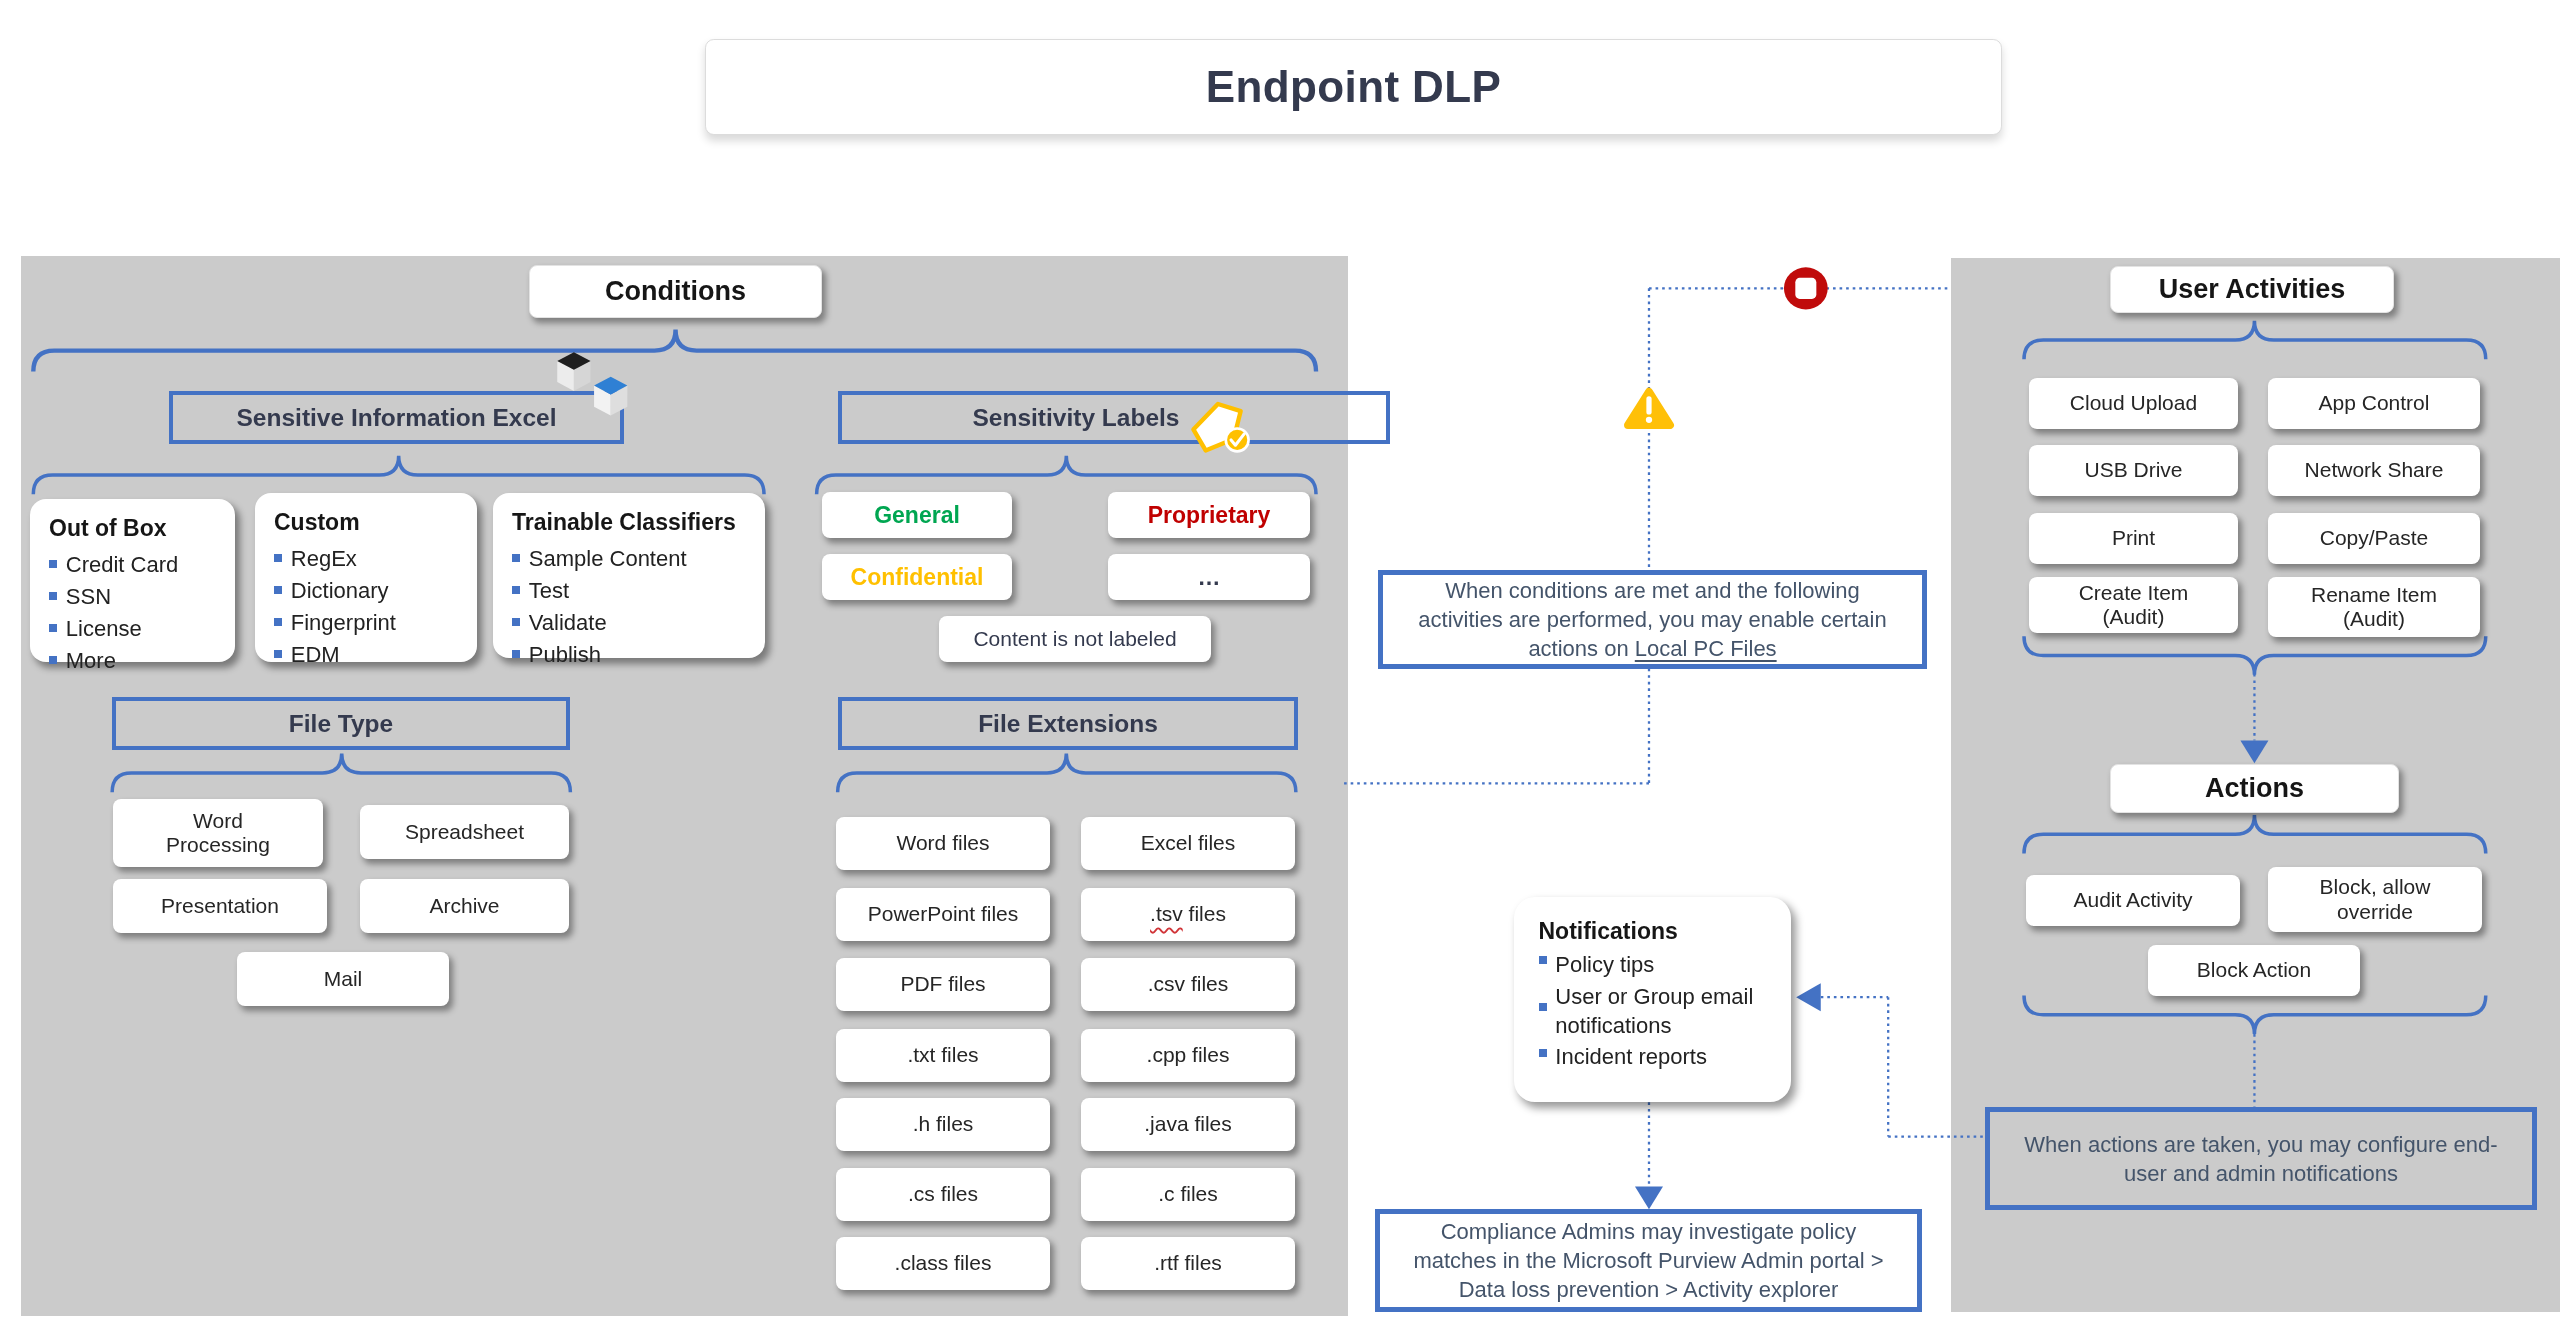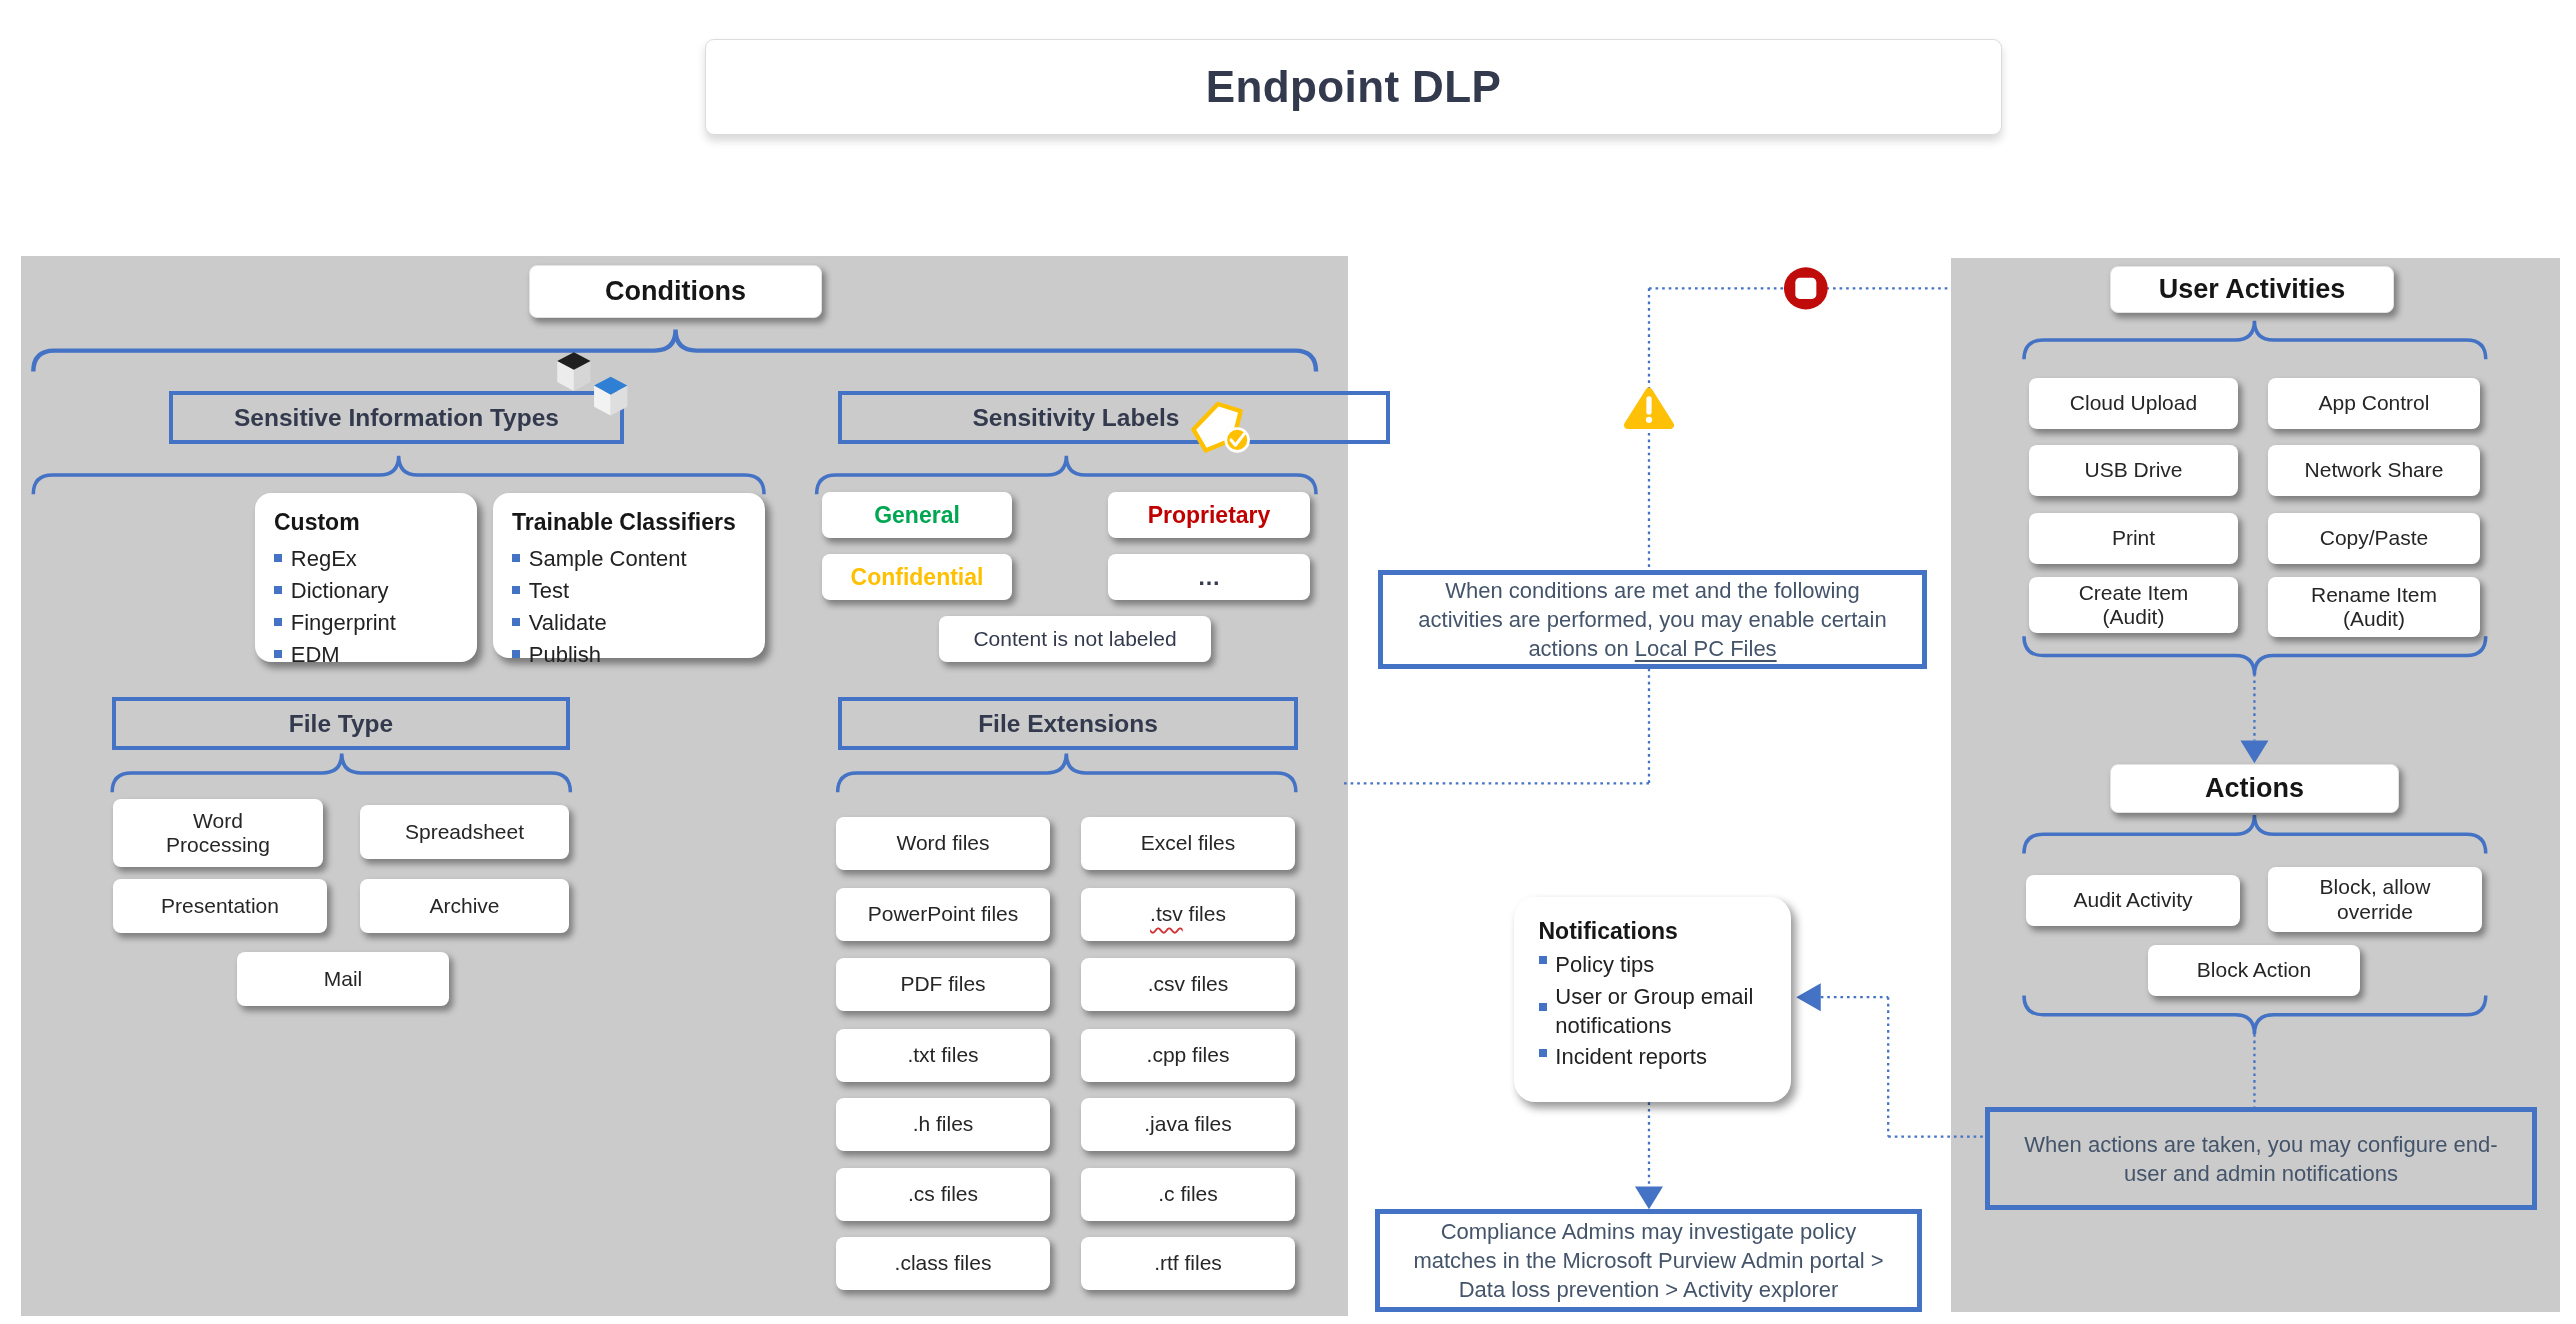--- a/index.html
+++ b/index.html
@@ -109,7 +109,7 @@
   </div>
 
   <div class="abs flexc hdr-blue" style="left:169px;top:391px;width:455px;height:53px;">
-    <span>Sensitive Information Types</span>
+    <span>Sensitive Information Excel</span>
   </div>
   <div class="abs flexc hdr-blue" style="left:838px;top:391px;width:552px;height:53px;padding-right:76px;">
     <span>Sensitivity Labels</span>

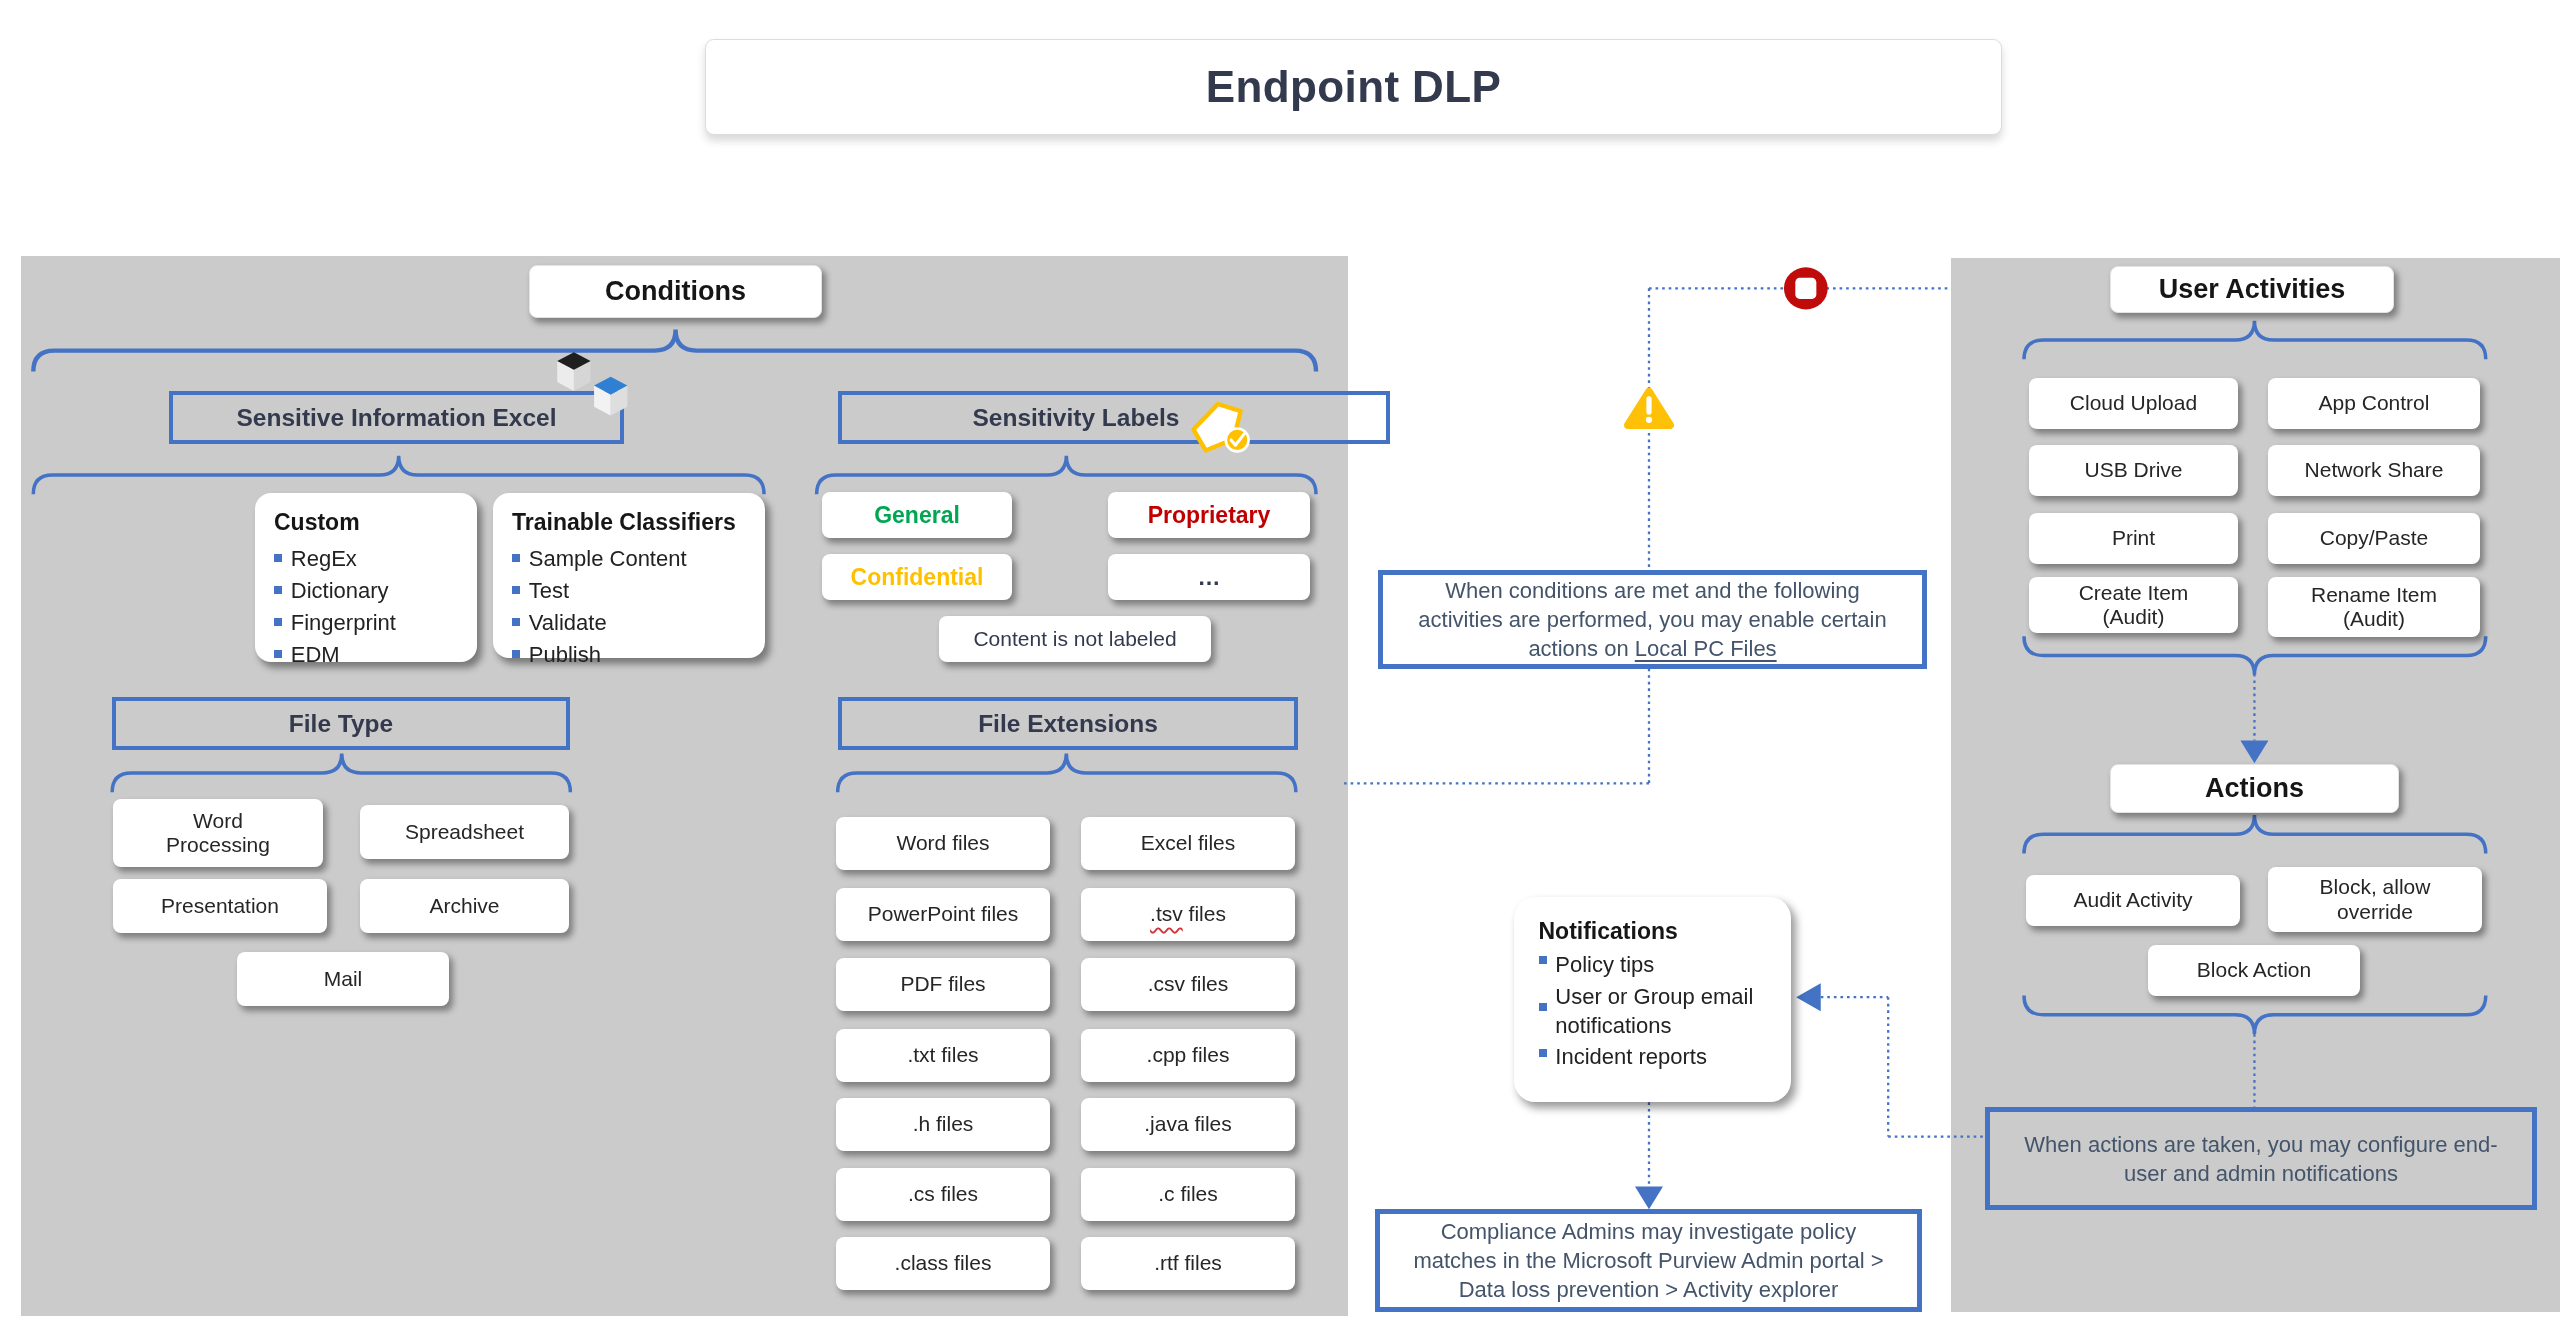--- a/index.html
+++ b/index.html
@@ -115,6 +115,25 @@
     <span>Sensitivity Labels</span>
   </div>
 
+  <div class="abs card" style="left:30px;top:499px;width:205px;height:163px;">
+    <div class="ctitle">Out of Box</div>
+    <div class="citem">
+        <span class="bullet"></span>
+        <span>Credit Card</span>
+      </div>
+    <div class="citem">
+        <span class="bullet"></span>
+        <span>SSN</span>
+      </div>
+    <div class="citem">
+        <span class="bullet"></span>
+        <span>License</span>
+      </div>
+    <div class="citem">
+        <span class="bullet"></span>
+        <span>More</span>
+      </div>
+  </div>
   <div class="abs card" style="left:255px;top:493px;width:222px;height:169px;">
     <div class="ctitle">Custom</div>
     <div class="citem">

